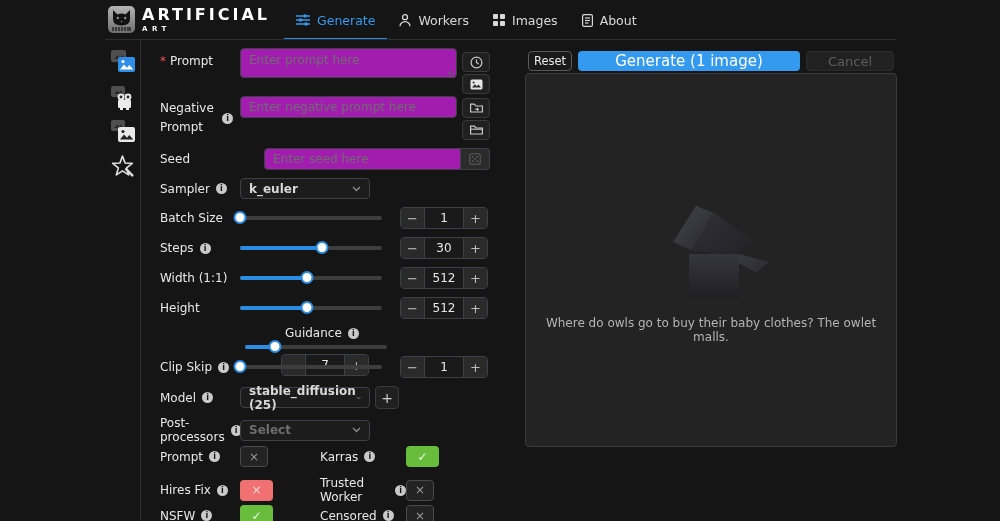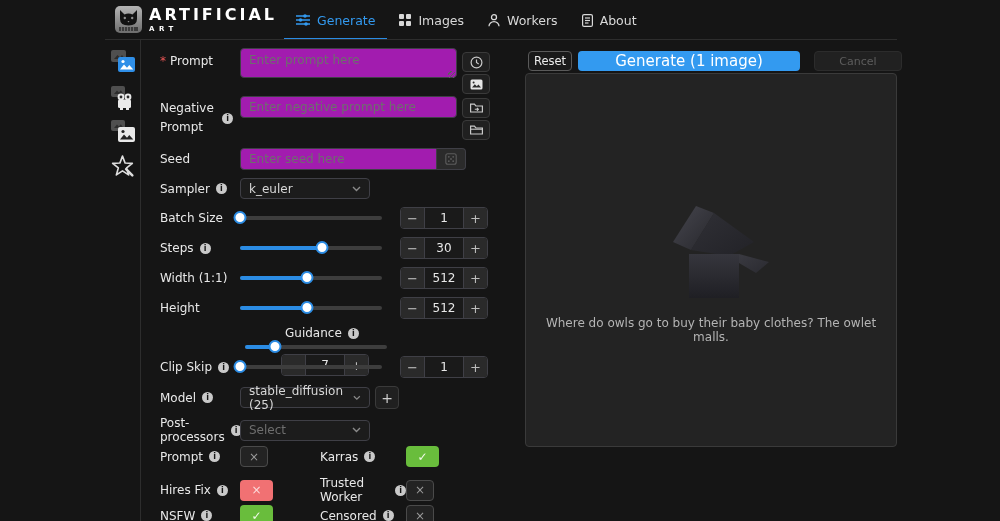--- a/index.html
+++ b/index.html
@@ -13,7 +13,7 @@
   
   .header { position:absolute; top:0; left:0; width:1000px; height:40px; background:#151515; }
   .header-line { position:absolute; top:39px; left:105px; width:792px; height:1px; background:#2d2d2d; }
-  .logo { position:absolute; left:115px; top:6px; display:flex; gap:7px; align-items:center;justify-content:space-between; }
+  .logo { position:absolute; left:108px; top:6px; display:flex; gap:7px; align-items:center;justify-content:space-between; }
   .logo-badge { width:27px; height:27px; border-radius:5px; background:linear-gradient(#b5b5b5,#6d6d6d); display:flex; align-items:flex-start; justify-content:center; overflow:hidden; }
   .logo-text-main { font-size:16px; font-weight:bold; letter-spacing:3px; color:#fff; line-height:16px; }
   .logo-text-sub { font-size:7px; font-weight:bold; letter-spacing:4.5px; color:#fff; margin-top:2px; }

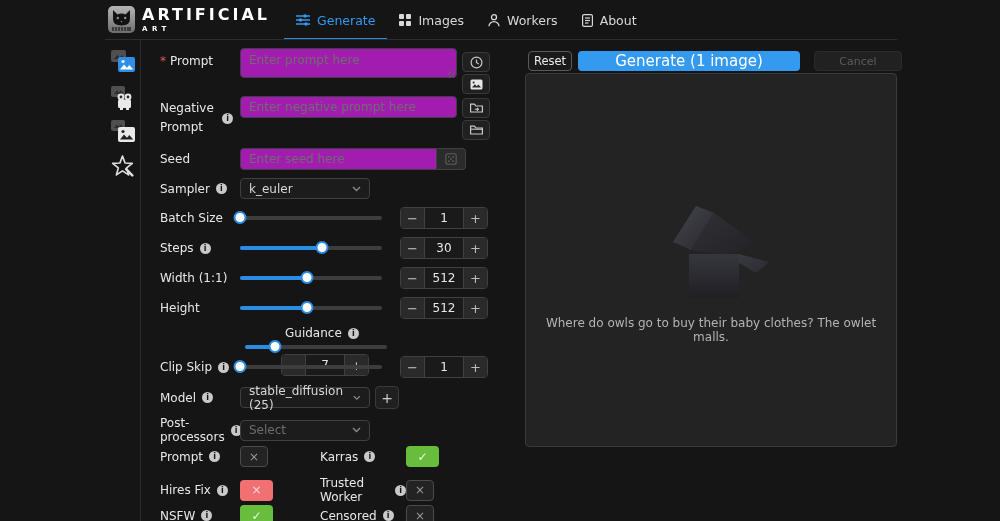--- a/index.html
+++ b/index.html
@@ -132,6 +132,15 @@
     </div>
     <div class="nav-item">
       <span>
+        <svg width="12" height="13" viewBox="0 0 12 13" fill="none" stroke="#d8d8d8" stroke-width="1.3">
+          <circle cx="6" cy="3.2" r="2.5"></circle>
+            <path d="M1 12.2 a5 4.6 0 0 1 10 0"></path>
+        </svg>
+      </span>
+      <span>Workers</span>
+    </div>
+    <div class="nav-item">
+      <span>
         <svg width="12" height="12" viewBox="0 0 12 12" fill="#d8d8d8">
           <rect x="0" y="0" width="5" height="5" rx="1"></rect>
             <rect x="7" y="0" width="5" height="5" rx="1"></rect>
@@ -140,15 +149,6 @@
         </svg>
       </span>
       <span>Images</span>
-    </div>
-    <div class="nav-item">
-      <span>
-        <svg width="12" height="13" viewBox="0 0 12 13" fill="none" stroke="#d8d8d8" stroke-width="1.3">
-          <circle cx="6" cy="3.2" r="2.5"></circle>
-            <path d="M1 12.2 a5 4.6 0 0 1 10 0"></path>
-        </svg>
-      </span>
-      <span>Workers</span>
     </div>
     <div class="nav-item">
       <span>

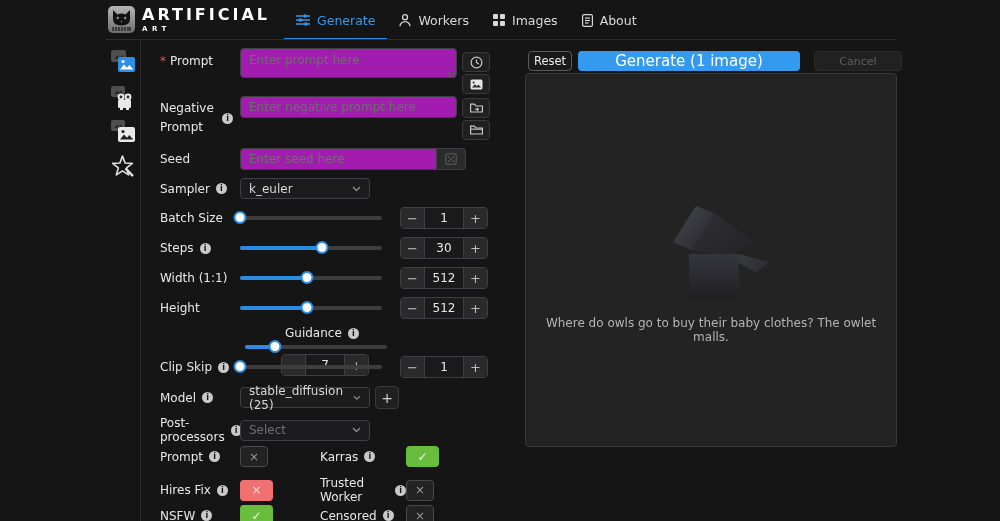--- a/index.html
+++ b/index.html
@@ -84,7 +84,7 @@
   .btn-generate { position:absolute; left:578px; top:51px; width:222px; height:20px; background:#339af0;
     border:none; border-radius:4px; color:#fff; font-size:15px; cursor:pointer; font-family:inherit; }
   .btn-cancel { position:absolute; left:806px; top:51px; width:88px; height:20px; background:#212121;
-    border:1px solid #2c2c2c; border-radius:4px; color:#5d5d5d; font-size:11px; cursor:default; font-family:inherit;margin-left:8px; }
+    border:1px solid #2c2c2c; border-radius:4px; color:#5d5d5d; font-size:13px; cursor:default; font-family:inherit; }
   .result-panel { position:absolute; left:525px; top:73px; width:372px; height:374px; background:#232323;
     border:1px solid #3a3a3a; border-radius:4px; display:flex; flex-direction:column; align-items:center; }
   .empty-box-svg { margin-top:116px; }

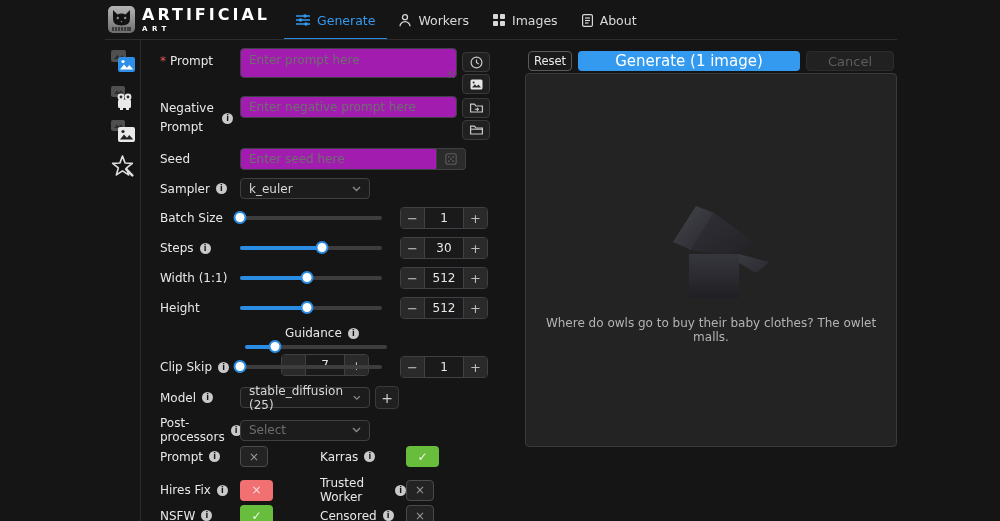--- a/index.html
+++ b/index.html
@@ -46,7 +46,7 @@
   .mini-btn { width:28px; height:20px; background:#202020; border:1px solid #3a3a3a; border-radius:4px;
     display:flex; align-items:center; justify-content:center; cursor:pointer; padding:0; }
 
-  .seed-group { display:flex; width:226px; }
+  .seed-group { display:flex; width:226px;margin-left:24px; }
   .seed-group input { width:218px; border-radius:4px 0 0 4px; height:22px; }
   .seed-btn { width:32px; height:22px; background:#2b2b2b; border:1px solid #3f3f46; border-left:none;
     border-radius:0 4px 4px 0; display:flex; align-items:center; justify-content:center; cursor:pointer; padding:0; }

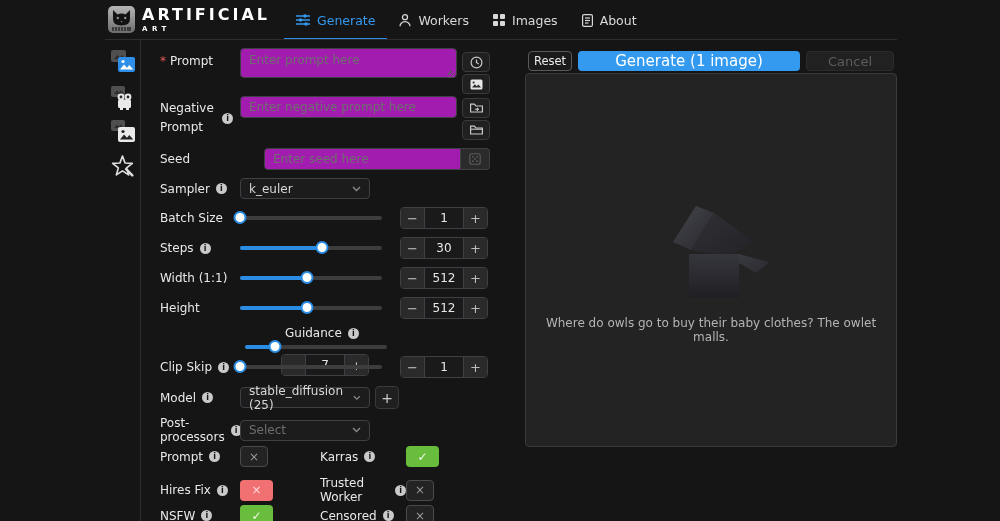--- a/index.html
+++ b/index.html
@@ -52,7 +52,7 @@
     border-radius:0 4px 4px 0; display:flex; align-items:center; justify-content:center; cursor:pointer; padding:0; }
 
   .dropdown { width:130px; height:21px; background:#1c1c1c; border:1px solid #3f3f46; border-radius:4px;
-    display:flex; align-items:center; padding:0 8px; color:#d8d8d8; cursor:pointer; justify-content:space-between; }
+    display:flex; align-items:center; padding:0 8px; color:#d8d8d8; cursor:pointer; justify-content:space-between;font-weight:bold; }
   .dropdown .ph { color:#6e6e6e; }
 
   .slider { position:relative; width:142px; height:14px; margin-right:18px; cursor:pointer; }

